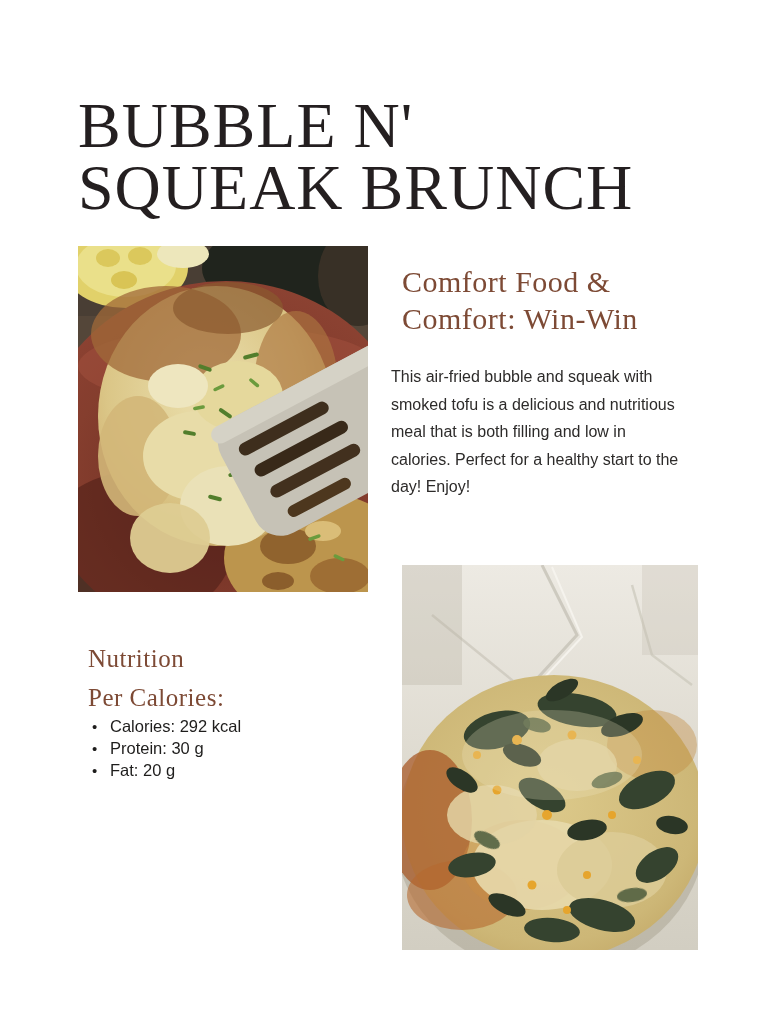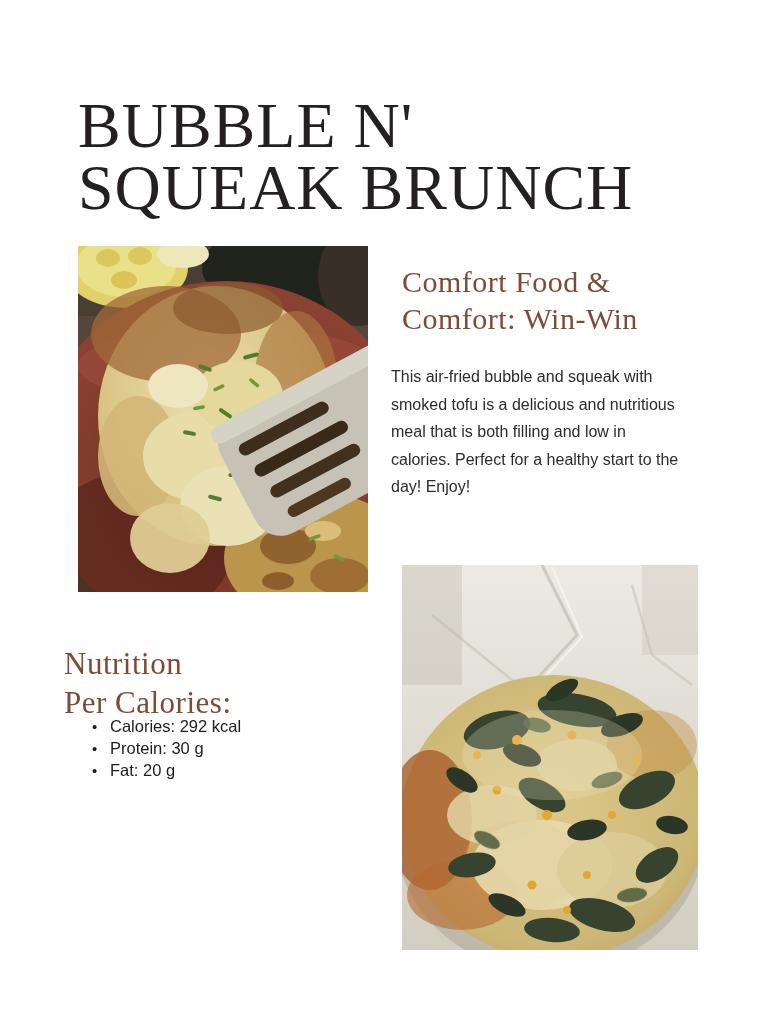--- a/index.html
+++ b/index.html
@@ -51,8 +51,8 @@
   }
 
   .nutrition-heading{
-    position:absolute;left:64px;top:618px;width:300px;
-    font-size:31px;line-height:39px;
+    position:absolute;left:88px;top:618px;width:300px;
+    font-size:25px;line-height:39px;
   }
   .nutrition-heading span{display:block;}
 

